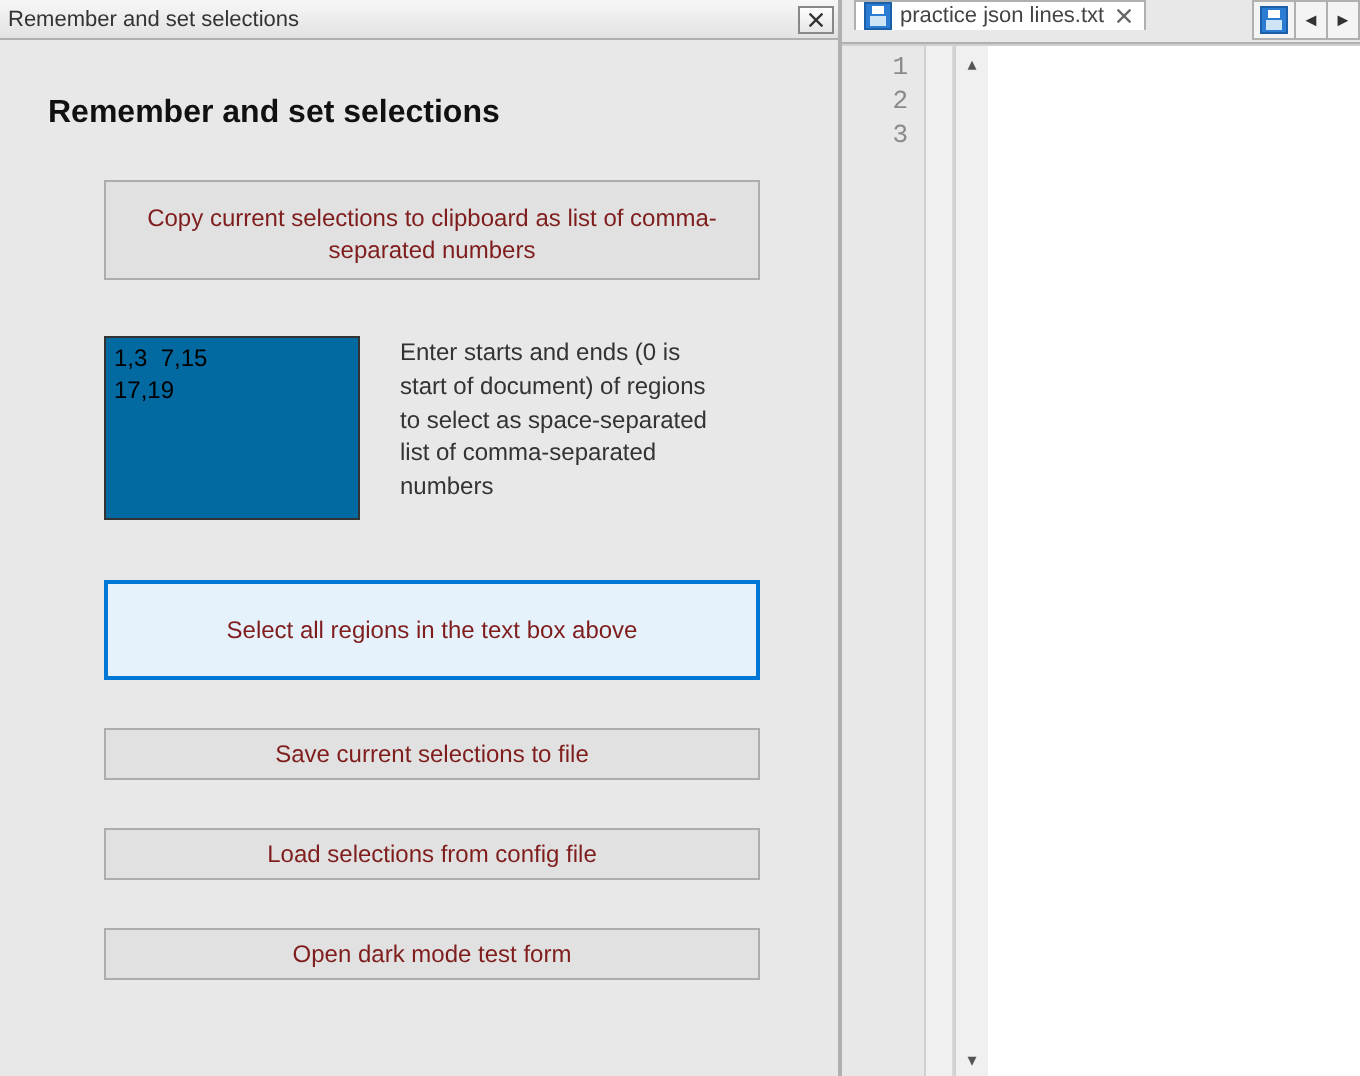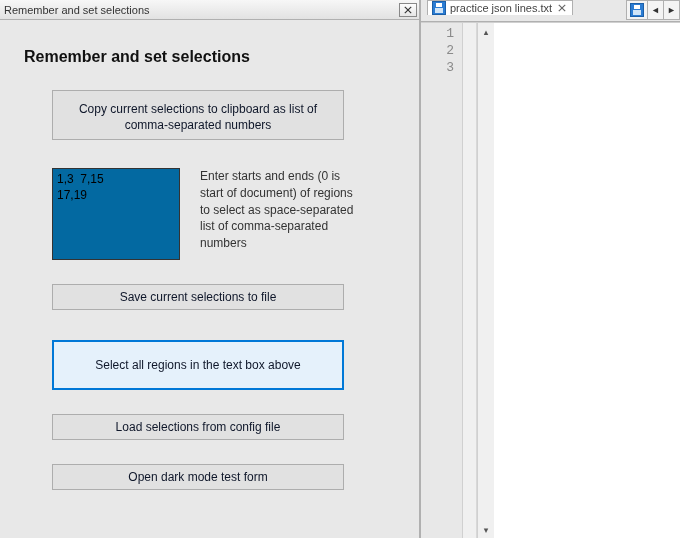--- a/index.html
+++ b/index.html
@@ -63,12 +63,12 @@
   }
   .big-button {
     display: block;
-    width: 292px;
+    width: 328px;
     margin: 0 0 0 34px;
     background: #e1e1e1;
     border: 1px solid #adadad;
     font-size: 12px;
-    color: #0f172a;
+    color: #7f1d1d;
     text-align: center;
     cursor: pointer;
     line-height: 1.35;

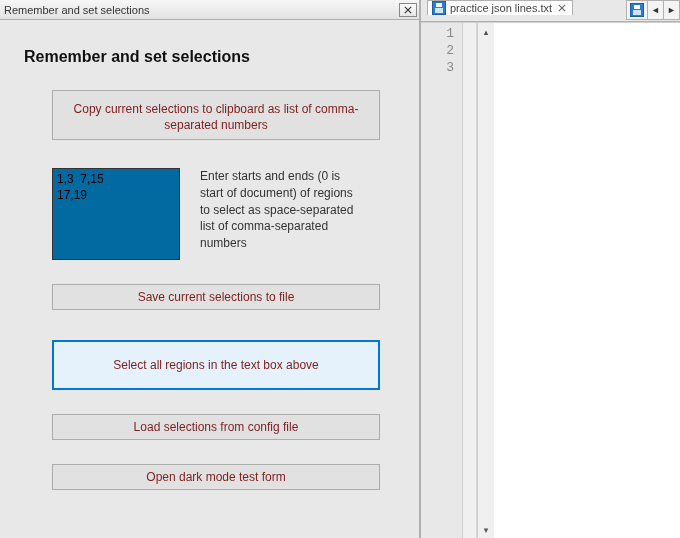--- a/index.html
+++ b/index.html
@@ -282,9 +282,9 @@
       <div class="regions-help">Enter starts and ends (0 is start of document) of regions to select as space-separated list of  comma-separated numbers</div>
     </div>
 
+    <button class="big-button btn-select">Select all regions in the text box above</button>
+
     <button class="big-button btn-thin">Save current selections to file</button>
-
-    <button class="big-button btn-select">Select all regions in the text box above</button>
 
     <button class="big-button btn-thin">Load selections from config file</button>
 

